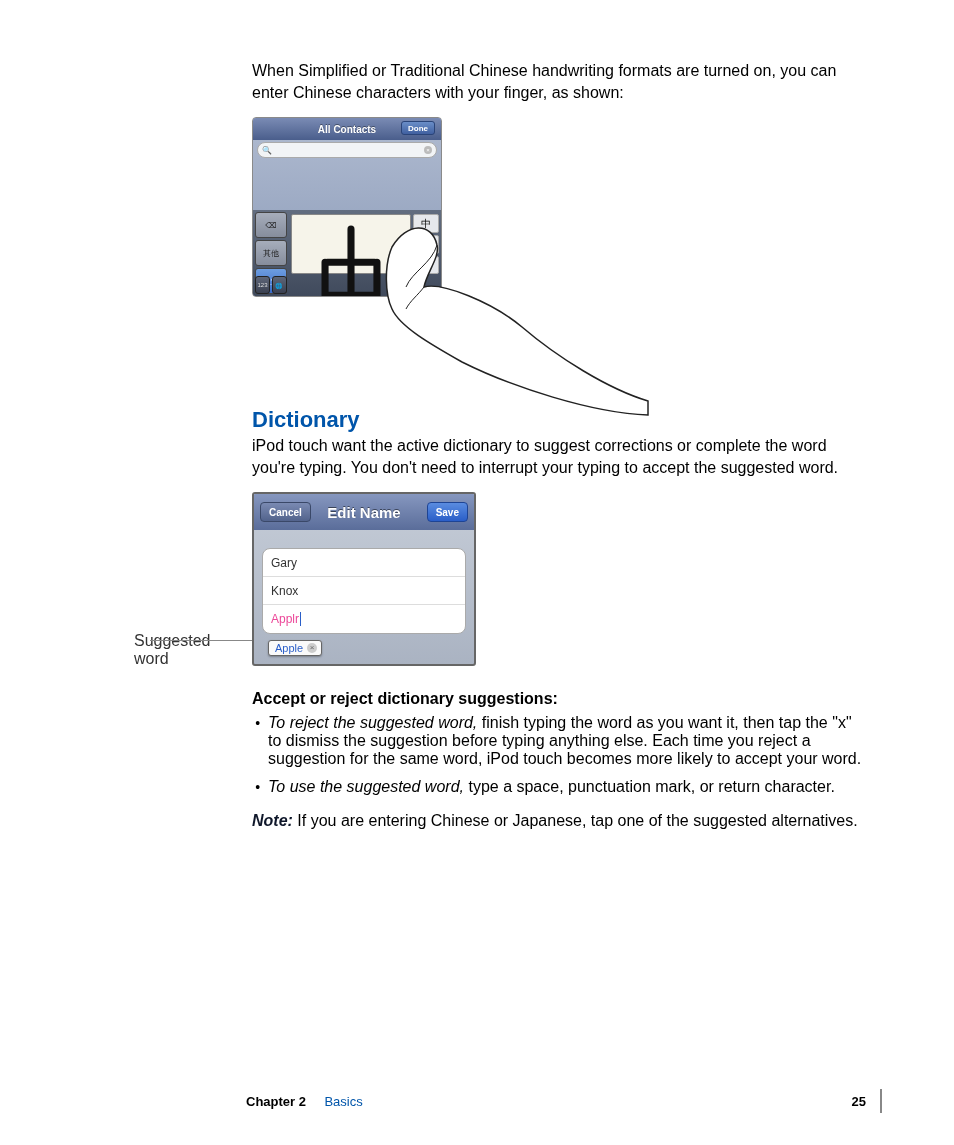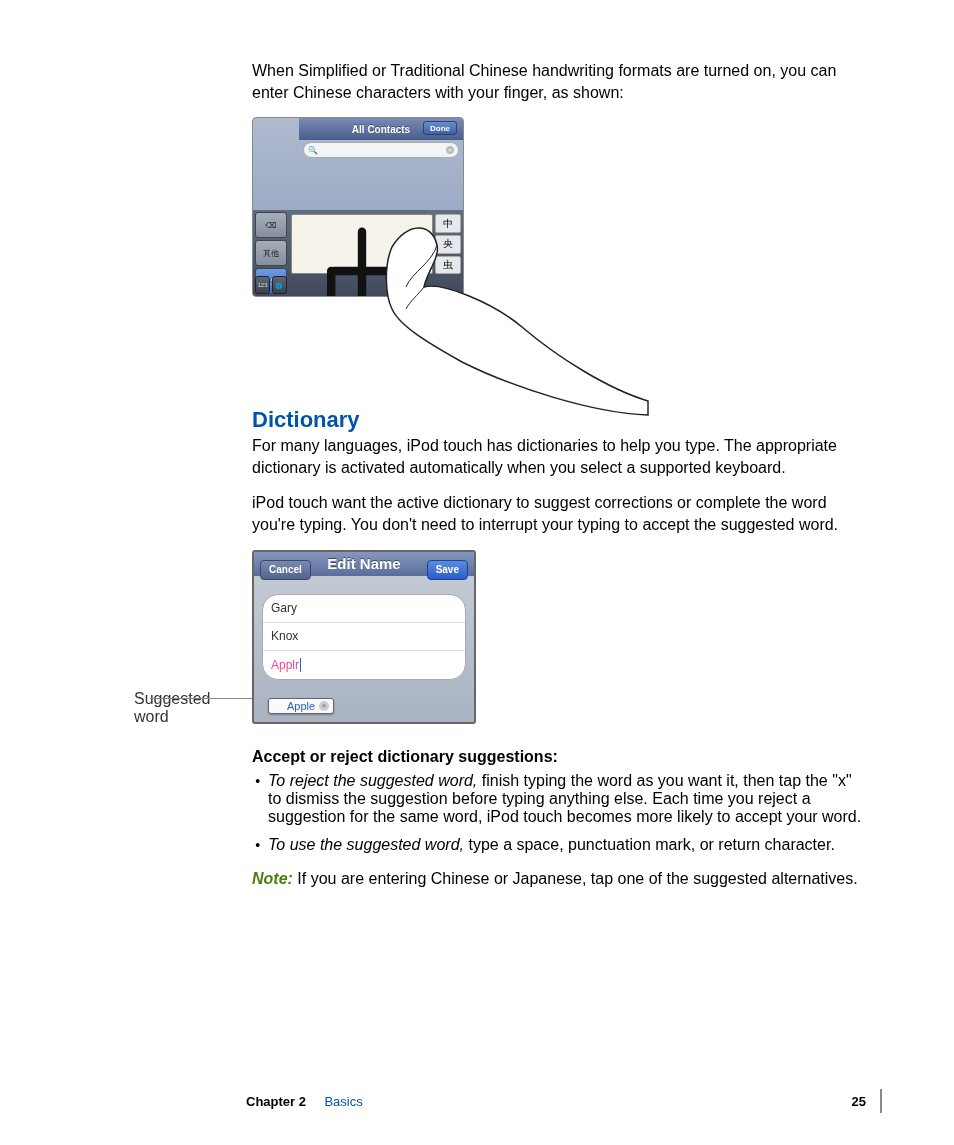--- a/index.html
+++ b/index.html
@@ -20,7 +20,7 @@
 
   
   .fig1 { position:relative; width:230px; height:260px; margin-bottom:30px; }
-  .shot1 { width:212px; height:180px; border:1px solid #8a8a8a; border-radius:4px; overflow:hidden; background:linear-gradient(#b0bbd0,#8a9ab8); position:relative;padding-left:46px; }
+  .shot1 { width:190px; height:180px; border:1px solid #8a8a8a; border-radius:4px; overflow:hidden; background:linear-gradient(#b0bbd0,#8a9ab8); position:relative; }
   .shot1 .navbar { height:22px; background:linear-gradient(#7a8bb4,#4a5e8c); display:flex; align-items:center; justify-content:center; position:relative; }
   .shot1 .navbar .nav-title { color:#fff; font-size:10px; font-weight:700; text-shadow:0 -1px 0 rgba(0,0,0,0.4); }
   .shot1 .navbar .done-btn { position:absolute; right:6px; top:3px; height:14px; padding:0 6px; background:linear-gradient(#6a8ec8,#4060a0); border:1px solid #2a4478; border-radius:3px; color:#fff; font-size:8px; font-weight:700; line-height:13px; }

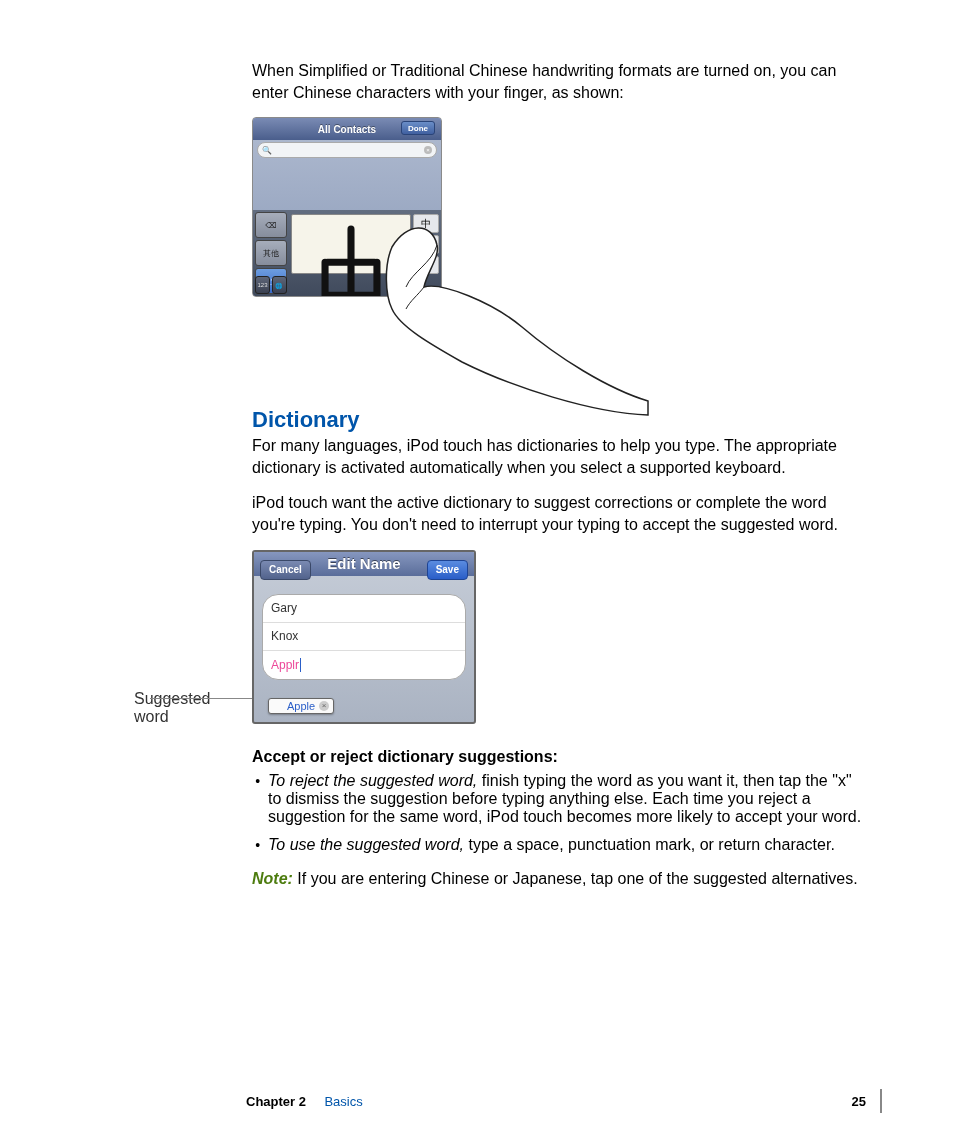--- a/index.html
+++ b/index.html
@@ -112,7 +112,6 @@
   </div>
 
   <h2 class="section">Dictionary</h2>
-  <p>For many languages, iPod touch has dictionaries to help you type. The appropriate dictionary is activated automatically when you select a supported keyboard.</p>
   <p>iPod touch want the active dictionary to suggest corrections or complete the word you're typing. You don't need to interrupt your typing to accept the suggested word.</p>
 
   <div class="fig2wrap">

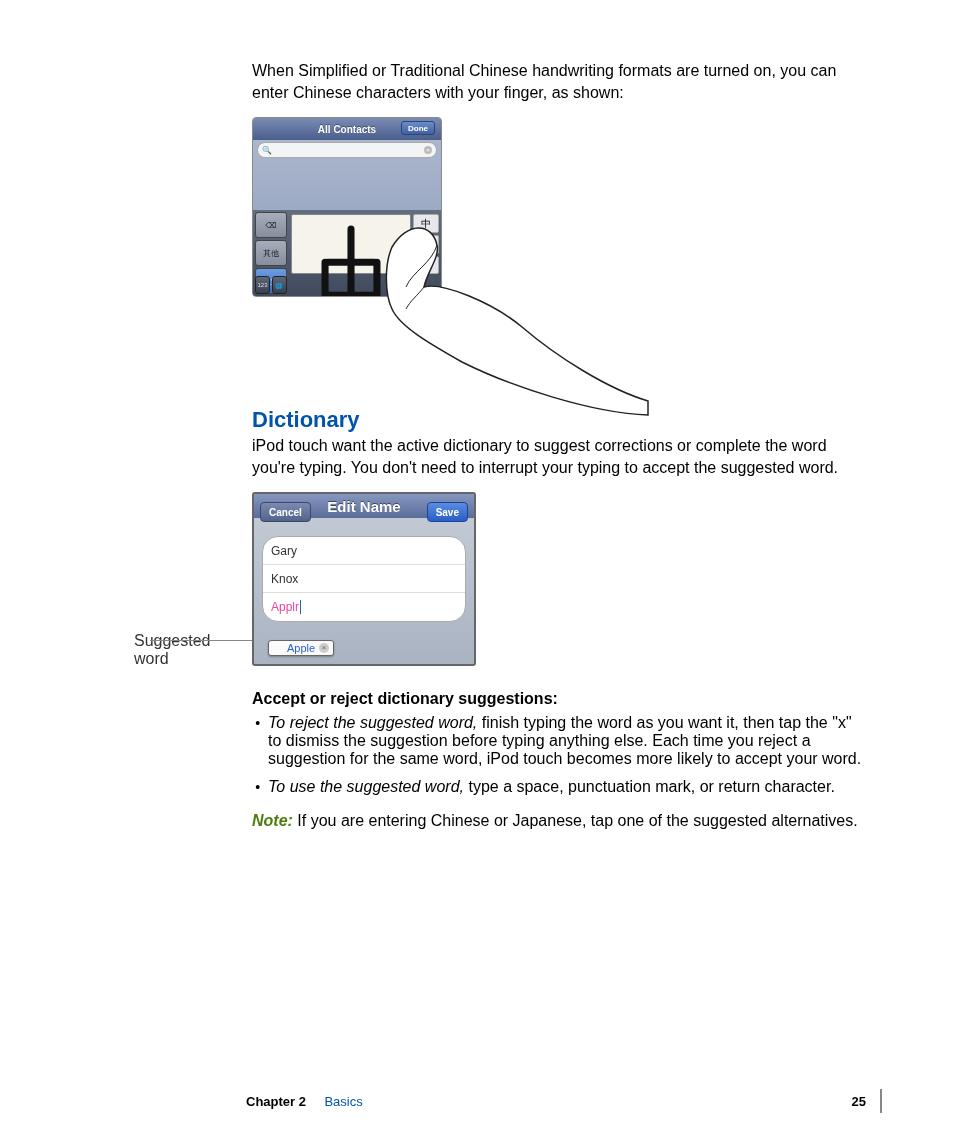--- a/index.html
+++ b/index.html
@@ -46,7 +46,7 @@
   
   .fig2wrap { position:relative; margin-bottom:24px; }
   .fig2 { width:224px; height:174px; border:2px solid #666; background:linear-gradient(#c6cdd8,#aab3c2); position:relative; border-radius:3px; overflow:hidden; }
-  .fig2 .nav2 { height:24px; background:linear-gradient(#8697bf,#5a6d9a); display:flex; align-items:center; justify-content:center; position:relative; }
+  .fig2 .nav2 { height:36px; background:linear-gradient(#8697bf,#5a6d9a); display:flex; align-items:center; justify-content:center; position:relative; }
   .fig2 .nav2 .title2 { color:#fff; font-size:15px; font-weight:700; text-shadow:0 -1px 0 rgba(0,0,0,0.5); }
   .fig2 .nav2 .btn2 { position:absolute; top:8px; height:20px; padding:0 8px; border-radius:4px; font-size:10px; font-weight:700; color:#fff; display:flex;align-items:center; }
   .fig2 .nav2 .cancel2 { left:6px; background:linear-gradient(#7a8ab2,#52638c); border:1px solid #3a4868; }

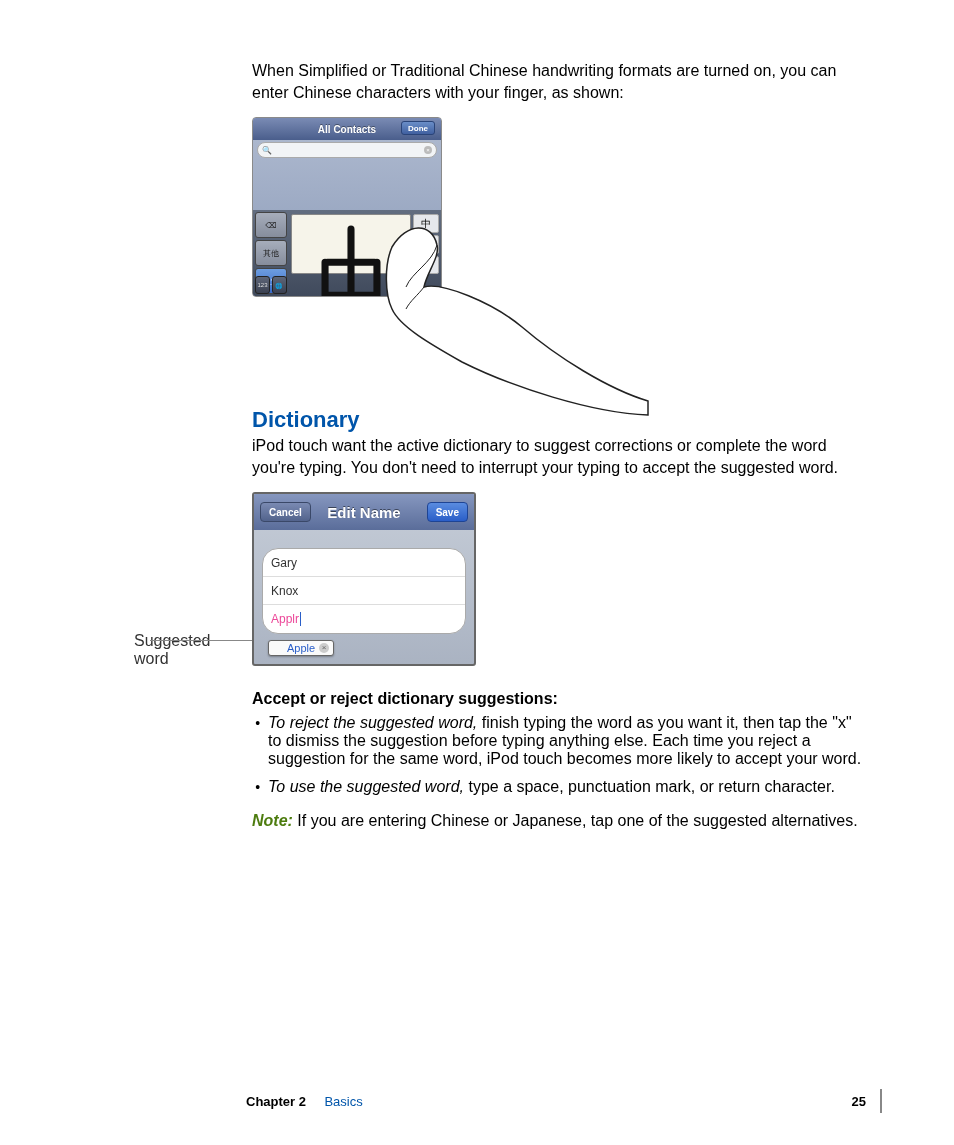--- a/index.html
+++ b/index.html
@@ -51,7 +51,7 @@
   .fig2 .nav2 .btn2 { position:absolute; top:8px; height:20px; padding:0 8px; border-radius:4px; font-size:10px; font-weight:700; color:#fff; display:flex;align-items:center; }
   .fig2 .nav2 .cancel2 { left:6px; background:linear-gradient(#7a8ab2,#52638c); border:1px solid #3a4868; }
   .fig2 .nav2 .save2 { right:6px; background:linear-gradient(#5a8ce0,#2a5ec8); border:1px solid #1e4494; }
-  .fig2 .rows { margin:18px 8px 0 8px; background:#fff; border:1px solid #aaa; border-radius:16px; overflow:hidden; }
+  .fig2 .rows { margin:18px 8px 0 8px; background:#fff; border:1px solid #aaa; border-radius:8px; overflow:hidden; }
   .fig2 .row { height:28px; display:flex; align-items:center; padding:0 8px; font-size:12px; color:#333; border-bottom:1px solid #ddd; }
   .fig2 .row:last-child { border-bottom:none; }
   .fig2 .typedRow .typed { color:#ec4899; position:relative; }

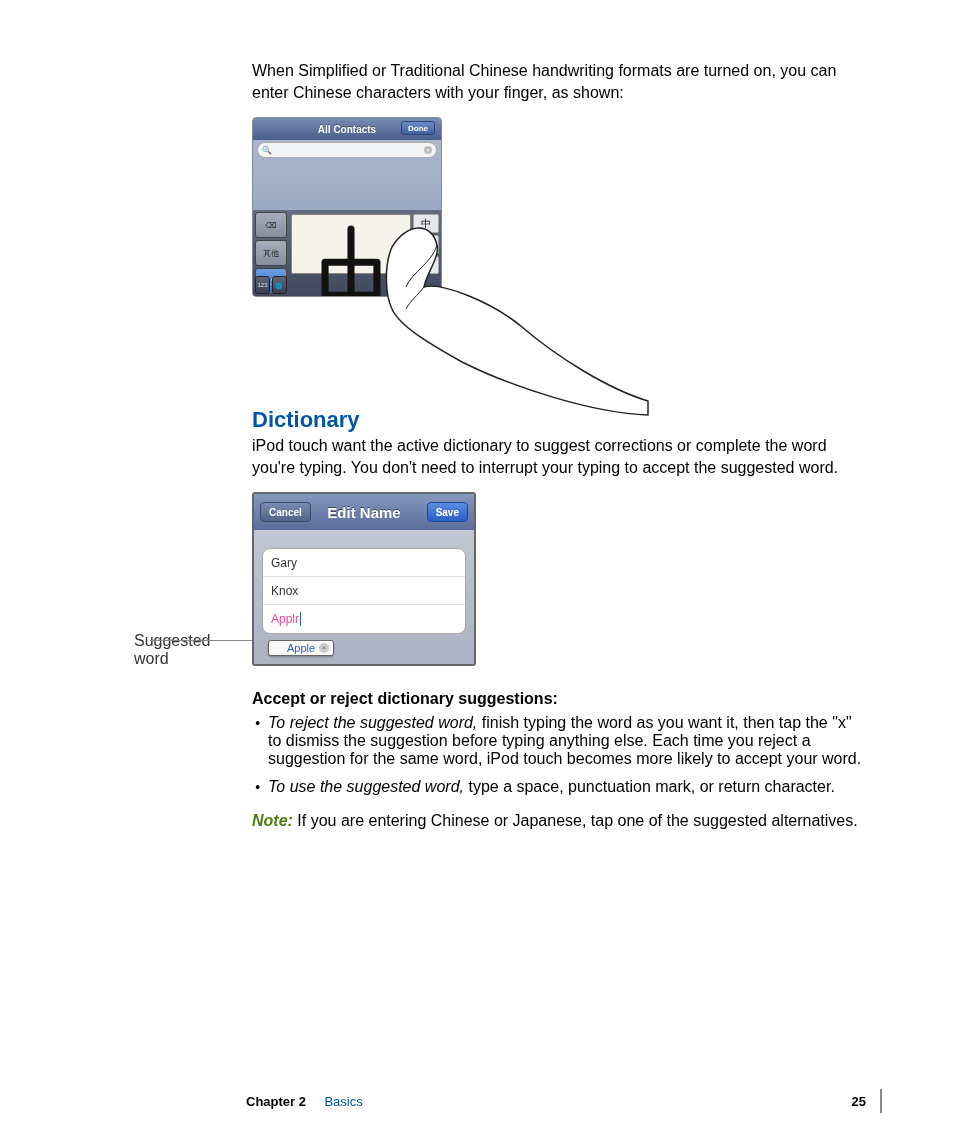--- a/index.html
+++ b/index.html
@@ -56,7 +56,7 @@
   .fig2 .row:last-child { border-bottom:none; }
   .fig2 .typedRow .typed { color:#ec4899; position:relative; }
   .fig2 .typedRow .caret { display:inline-block; width:1px; height:14px; background:#2a5ec8; vertical-align:middle; margin-left:1px; }
-  .fig2 .bubble { position:absolute; left:14px; bottom:8px; height:16px; padding:0 4px 0 18px; background:#fafafa; border:1px solid #666; border-radius:3px; display:flex;align-items:center; box-shadow:0 1px 2px rgba(0,0,0,0.3); }
+  .fig2 .bubble { position:absolute; left:14px; bottom:8px; height:16px; padding:0 4px 0 6px; background:#fafafa; border:1px solid #666; border-radius:3px; display:flex;align-items:center; box-shadow:0 1px 2px rgba(0,0,0,0.3); }
   .fig2 .bubble .bw { color:#2a5ec8; font-size:11px; }
   .fig2 .bubble .x { width:10px;height:10px;border-radius:5px;background:#ccc;color:#666;font-size:8px;text-align:center;line-height:10px;margin-left:4px;}
   .callout-line { position:absolute; top:148px; left:-102px; width:110px; height:1px; background:#888; }

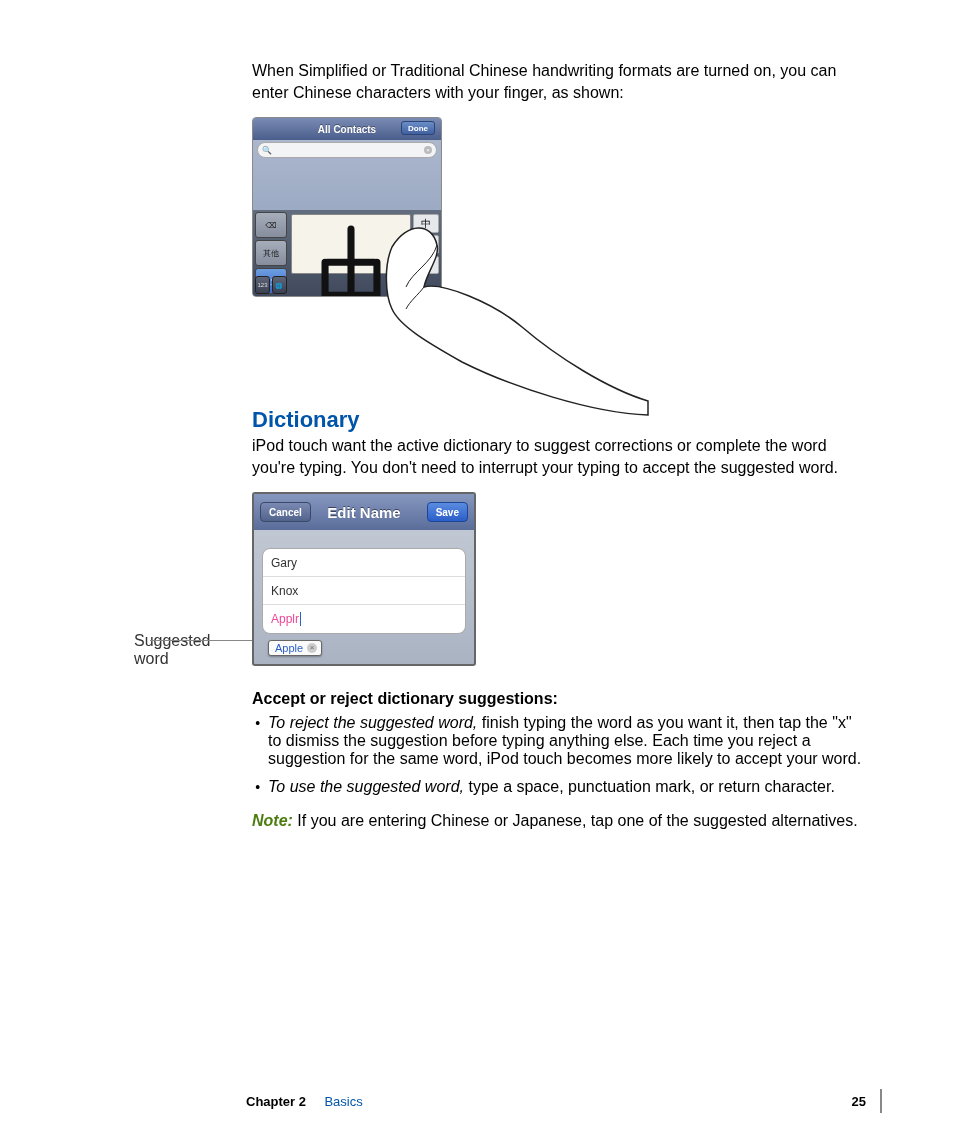--- a/index.html
+++ b/index.html
@@ -11,7 +11,7 @@
   .bulleted { padding-left: 1em; margin: 0 0 14px 0; }
   .bulleted li::marker { content:"•  "; font-size:14px; }
   .italic { font-style: italic; }
-  .note-label { color:#4d7c0f; font-style: italic; font-weight: 600; }
+  .note-label { color:#0f172a; font-style: italic; font-weight: 600; }
   .footer { position:absolute; bottom:32px; left:246px; right:72px; height:24px; border-right: 2px solid #888; display:flex; align-items:center; justify-content:space-between; padding-right:14px; }
   .footer .chap { font-weight:700; font-size:13px; }
   .footer .chap-title { color:#0055aa; font-size:13px; margin-left:14px; font-weight:400; }

